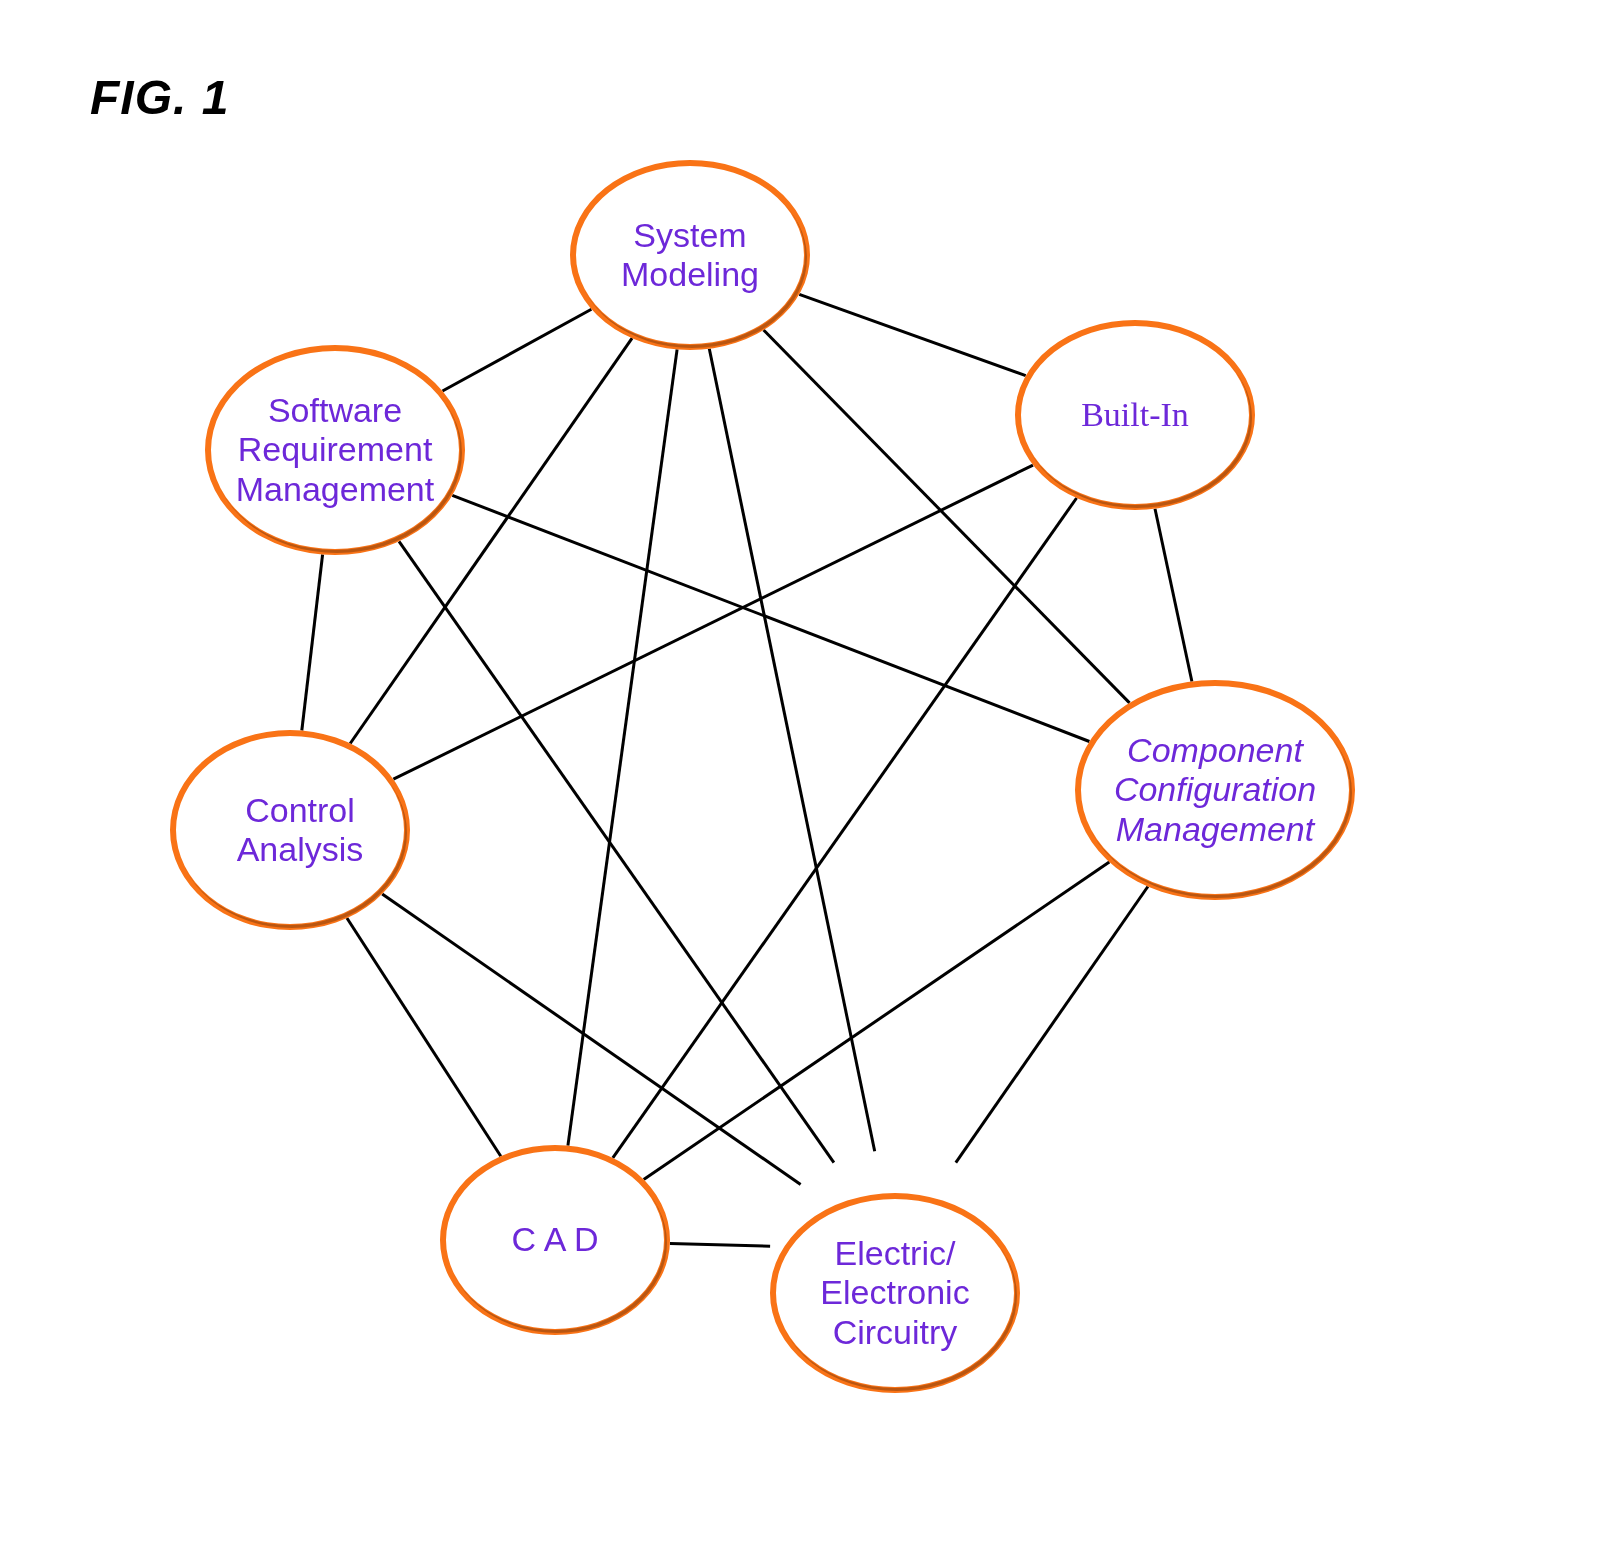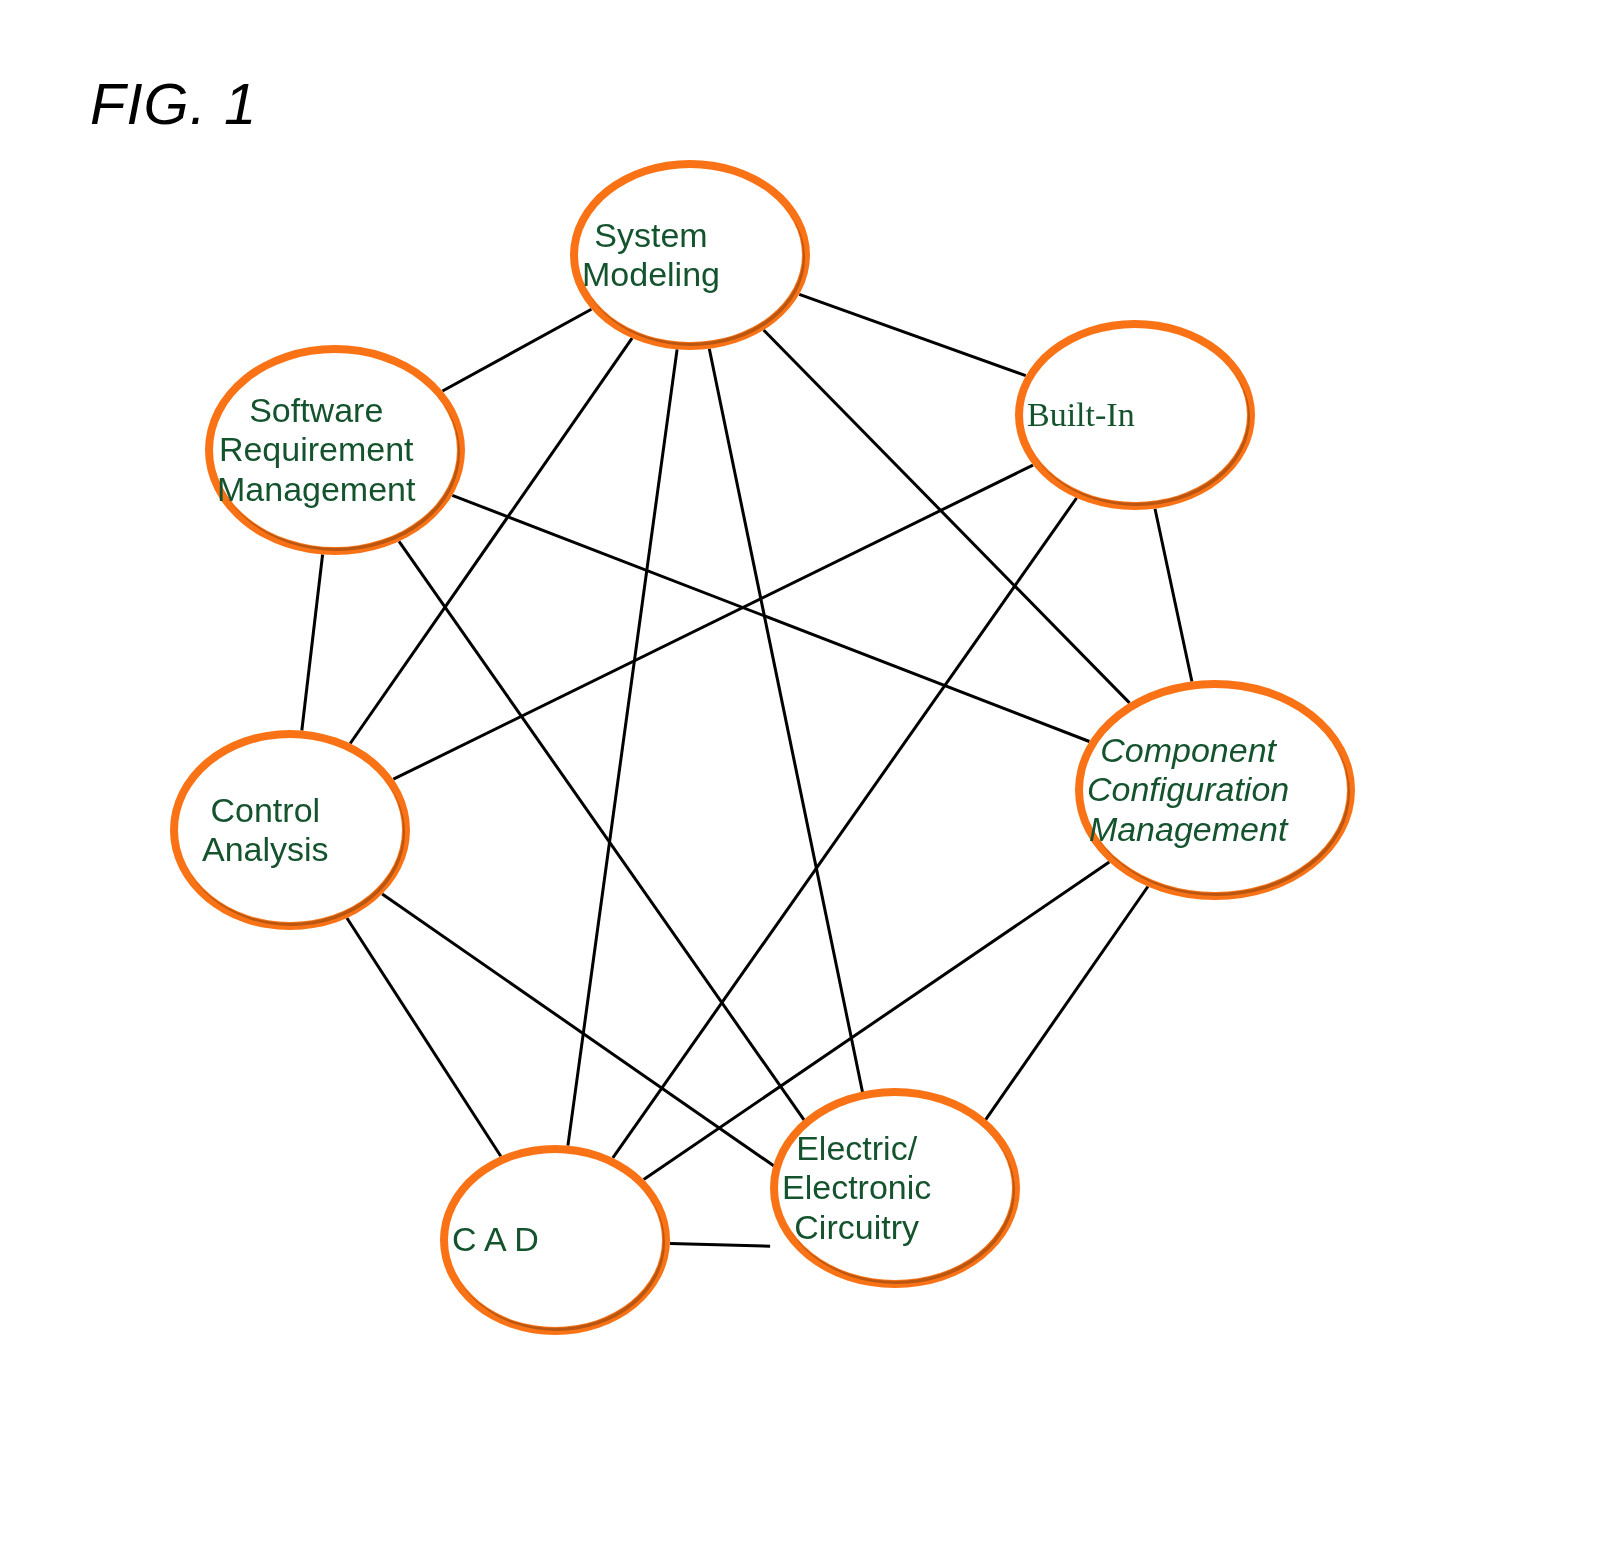--- a/index.html
+++ b/index.html
@@ -15,8 +15,8 @@
     position: absolute;
     top: 70px;
     left: 90px;
-    font-size: 58px;
-    font-weight: 400;
+    font-size: 48px;
+    font-weight: 700;
     font-style: italic;
     letter-spacing: 1px;
     color: #000;

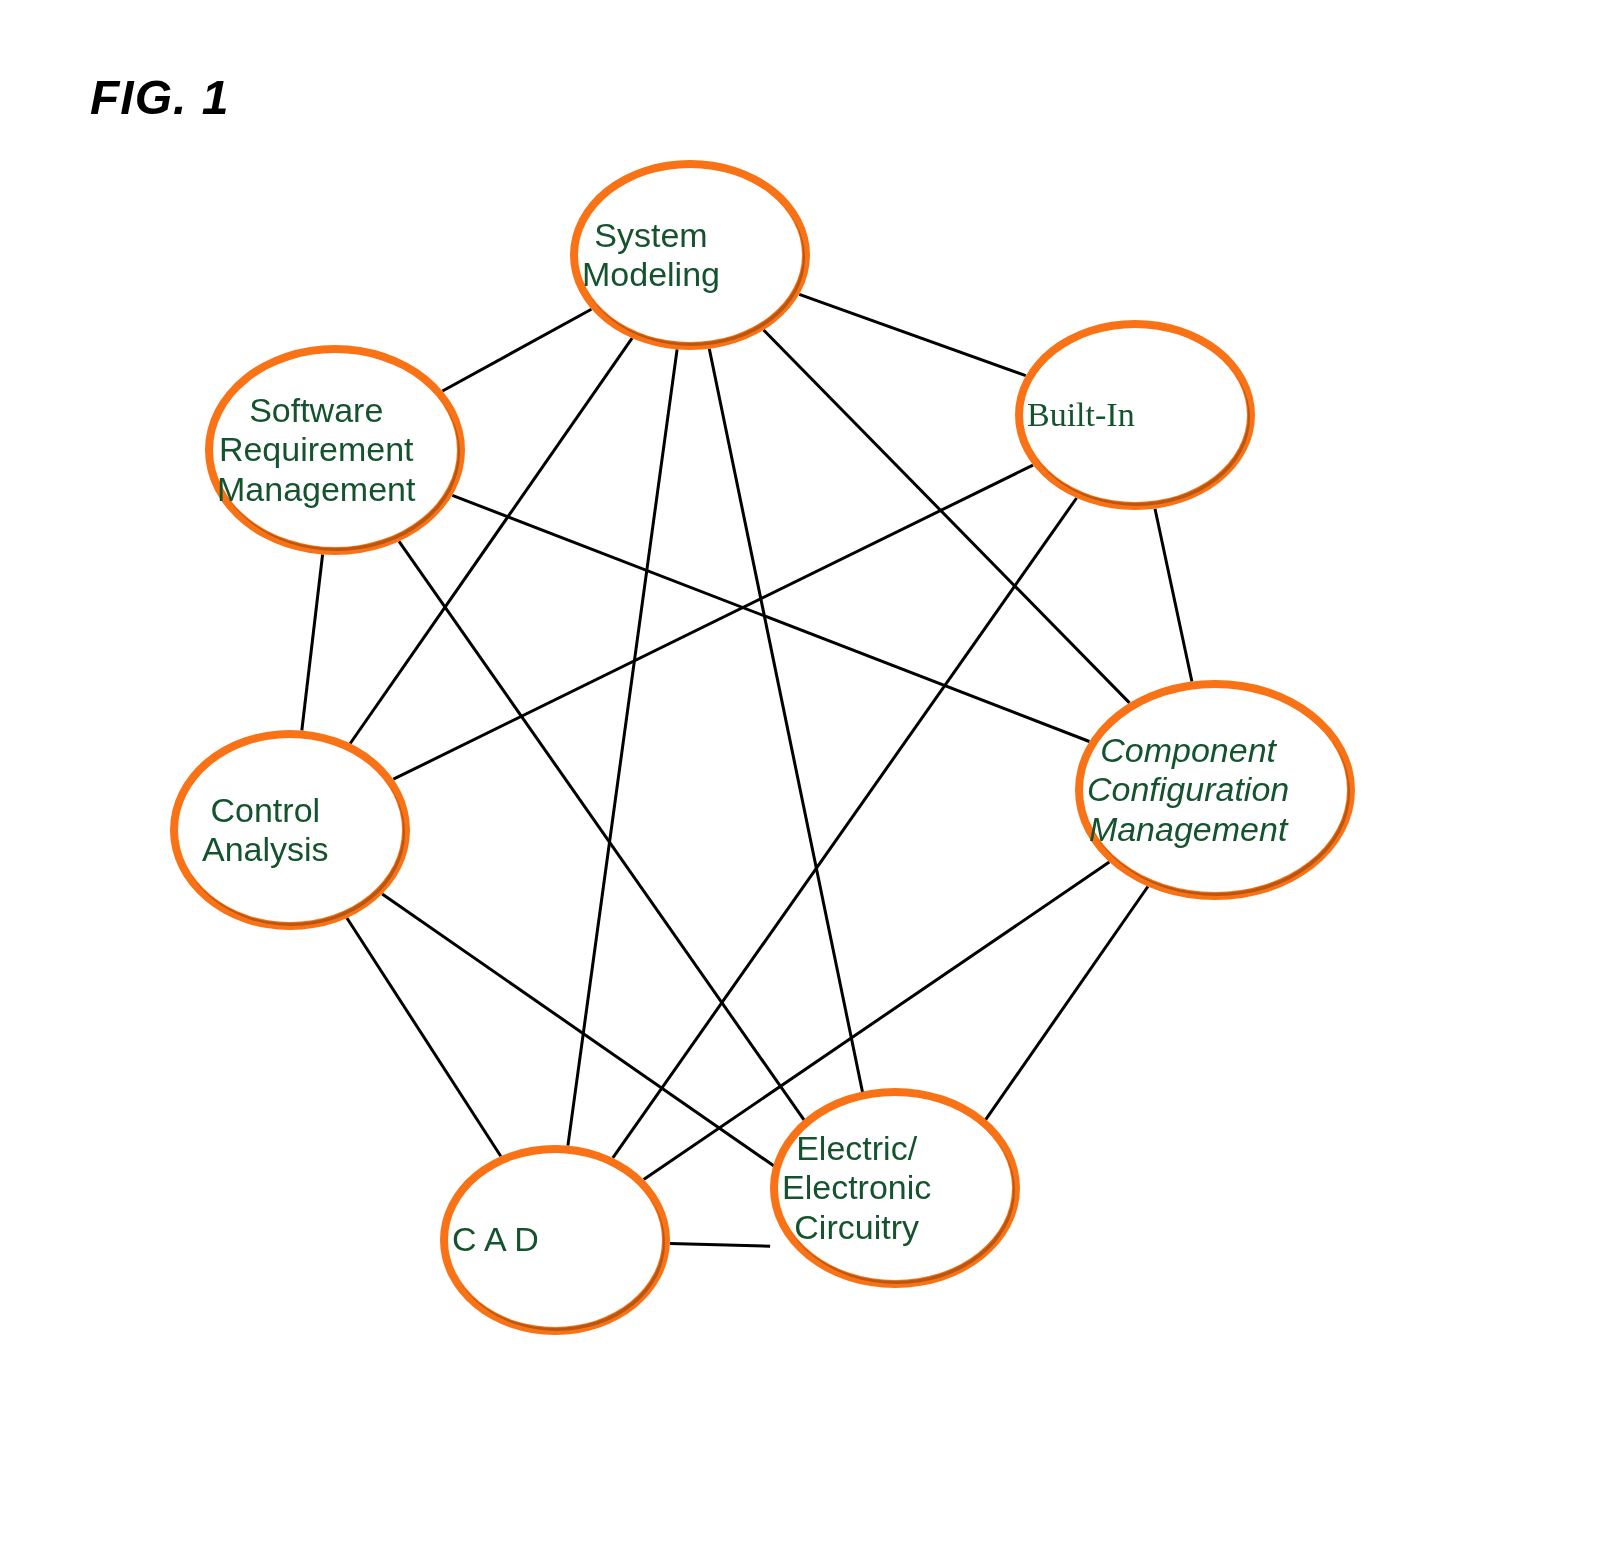--- a/index.html
+++ b/index.html
@@ -28,16 +28,16 @@
   }
   .node {
     position: absolute;
-    border: 8px solid #f97316;
+    border: 6px solid #f97316;
     border-radius: 50%;
     background: #ffffff;
     display: flex;
     align-items: center;
-    justify-content: flex-start;
+    justify-content: center;
     text-align: center;
     font-size: 34px;
     line-height: 1.15;
-    color: #14532d;
+    color: #6d28d9;
     box-sizing: border-box;
     padding: 4px;
   }

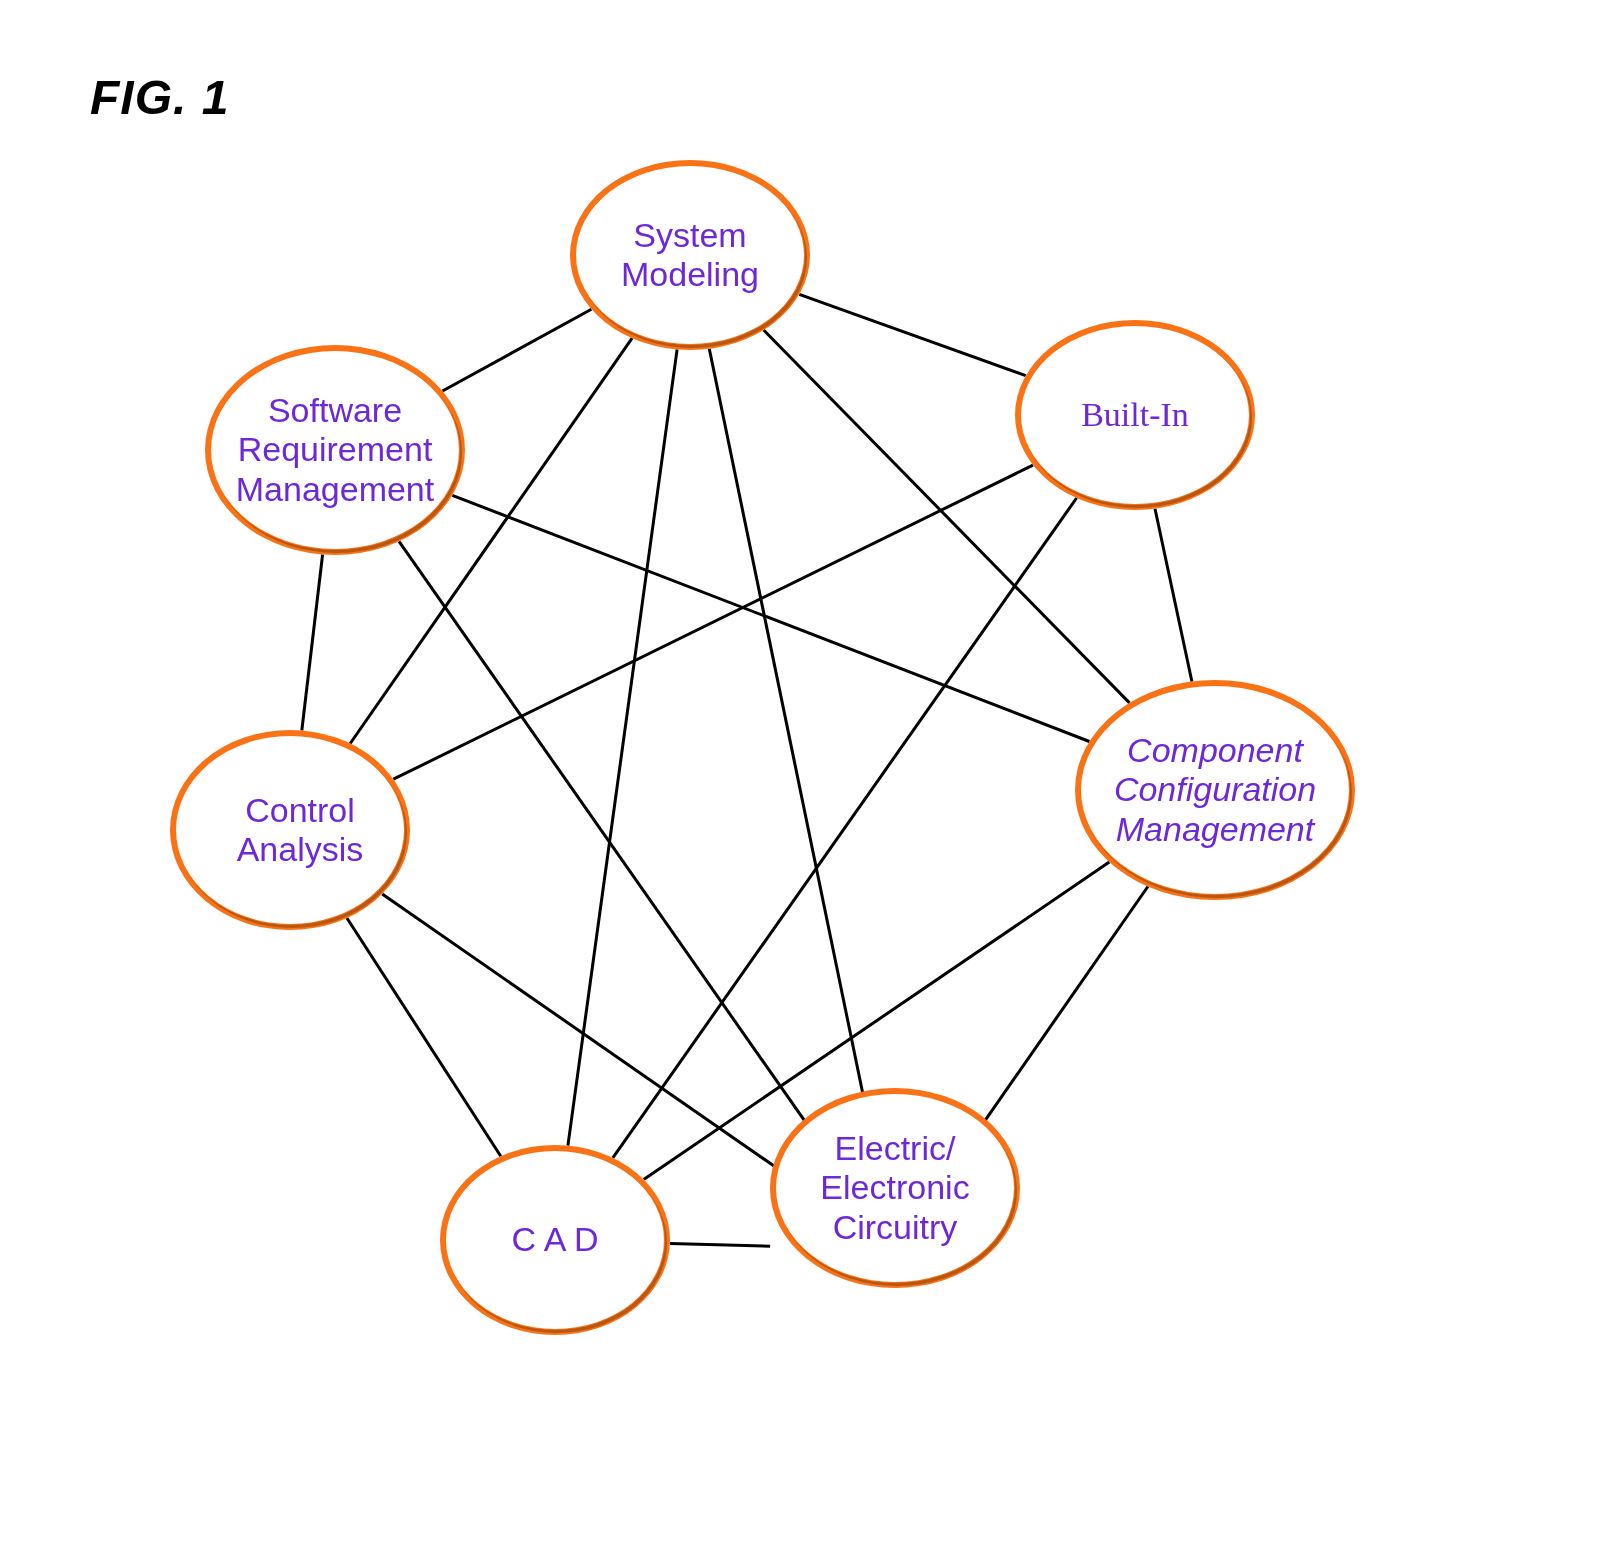--- a/index.html
+++ b/index.html
@@ -106,7 +106,7 @@
     <div class="node" style="left: 440px; top: 1145px; width: 230px; height: 190px;">
       <span class="label" style="white-space: pre-line;">C A D</span>
     </div>
-    <div class="node" style="left: 770px; top: 1088px; width: 250px; height: 200px;">
+    <div class="node" style="left: 770px; top: 1193px; width: 250px; height: 200px;">
       <span class="label" style="white-space: pre-line;">Electric/
 Electronic
 Circuitry</span>

